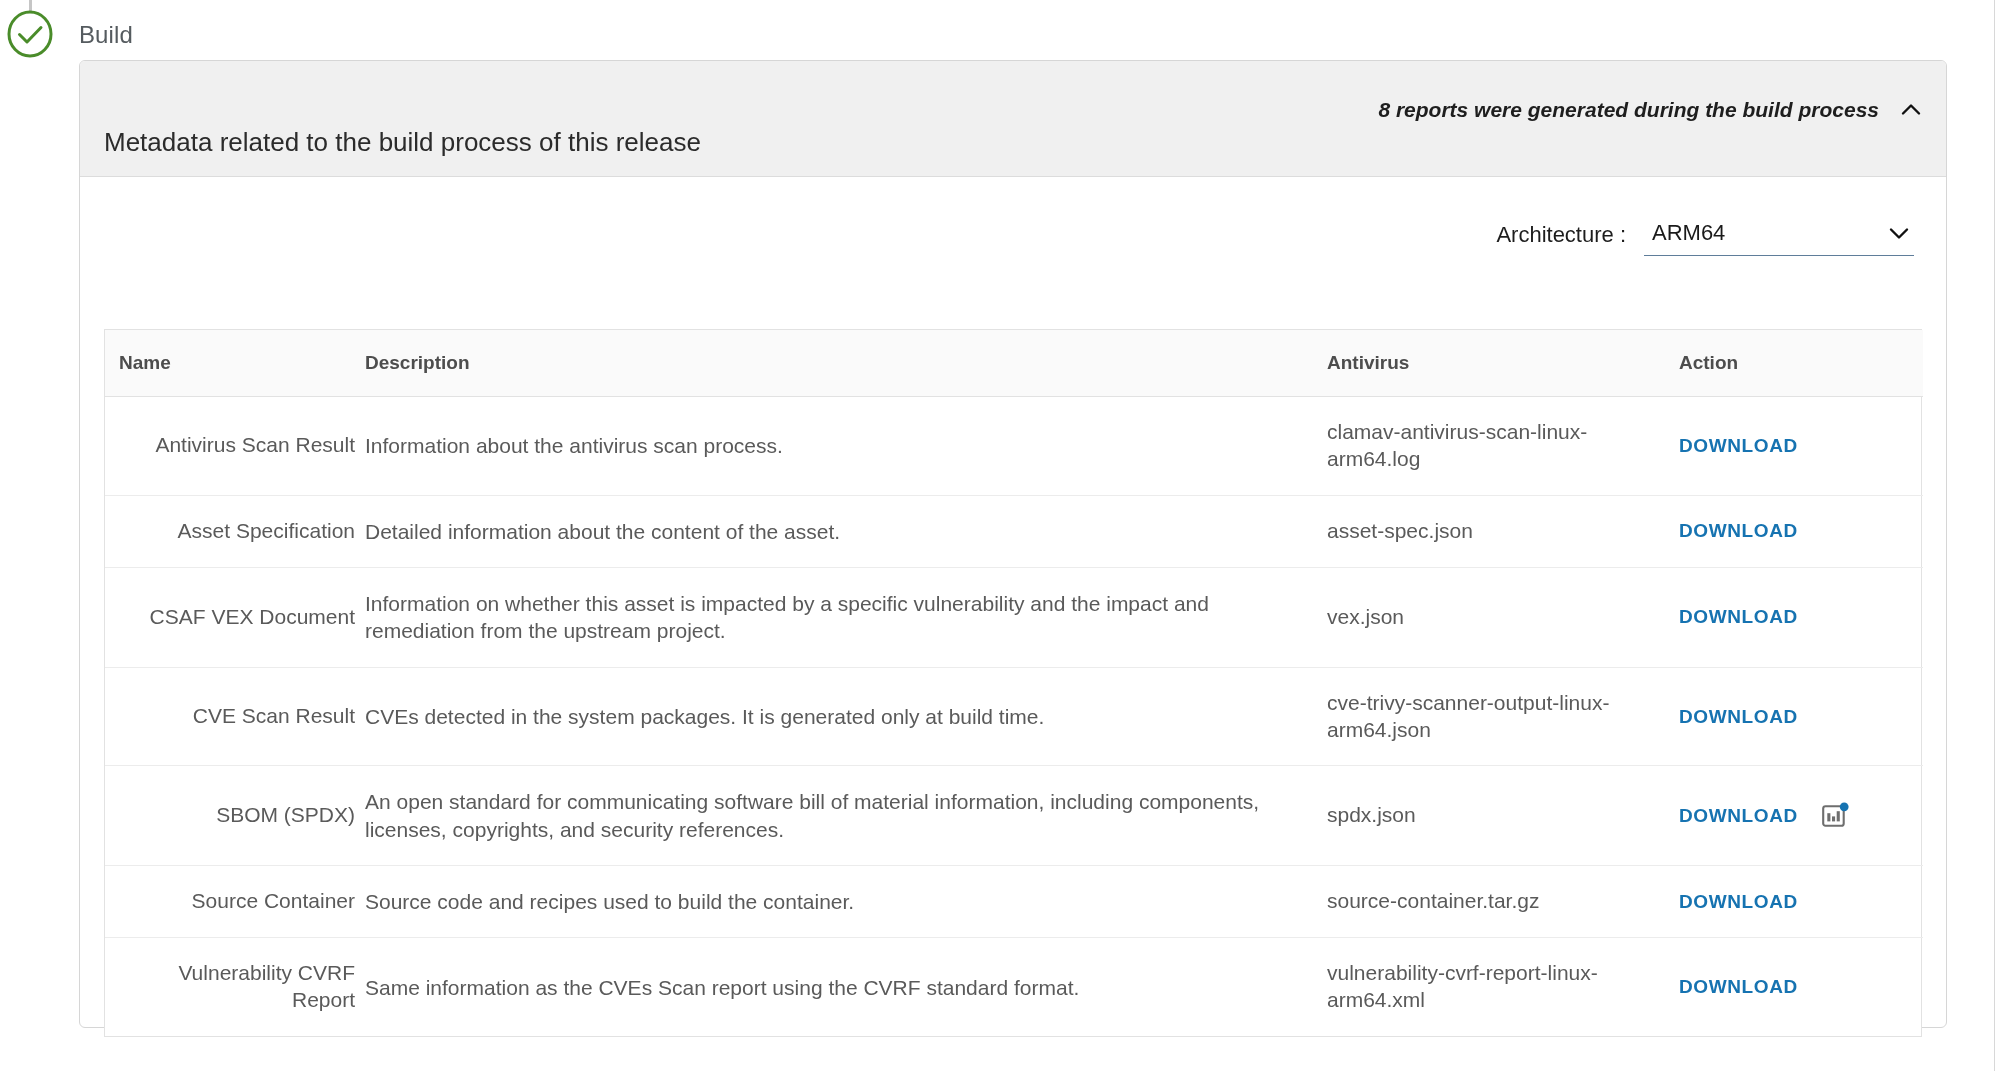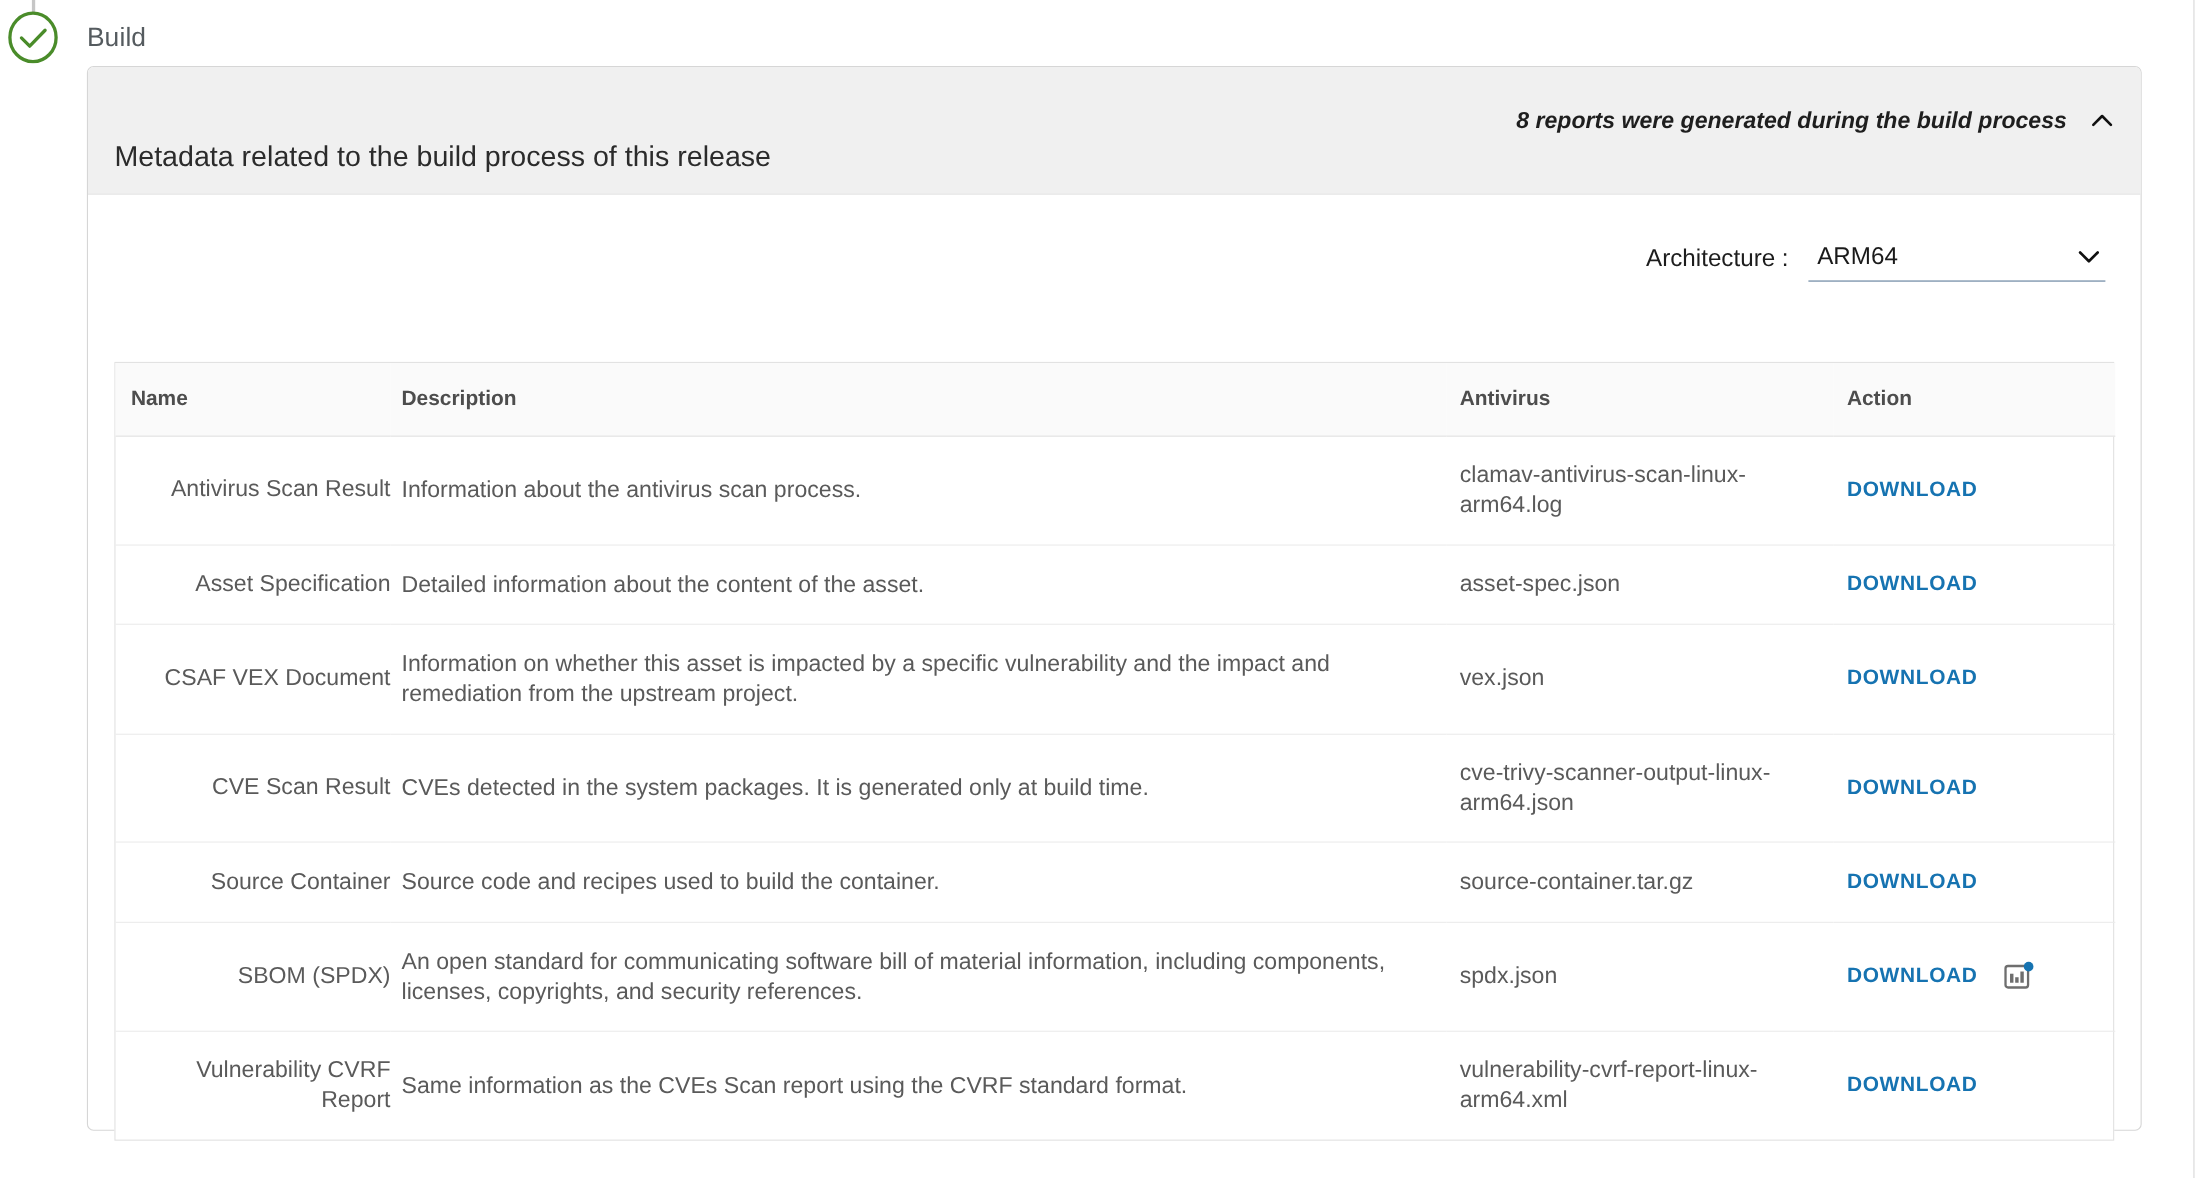--- a/index.html
+++ b/index.html
@@ -308,16 +308,6 @@
                 </td>
               </tr>
               <tr>
-                <td class="col-name c-name">Source Container</td>
-                <td class="col-desc c-desc">Source code and recipes used to build the container.</td>
-                <td class="col-file c-file">source-container.tar.gz</td>
-                <td class="col-action">
-                  <div class="action-cell">
-                    <a class="download-link">DOWNLOAD</a>
-                  </div>
-                </td>
-              </tr>
-              <tr>
                 <td class="col-name c-name">SBOM (SPDX)</td>
                 <td class="col-desc c-desc">An open standard for communicating software bill of material information, including components, licenses, copyrights, and security references.</td>
                 <td class="col-file c-file">spdx.json</td>
@@ -335,6 +325,16 @@
                 </td>
               </tr>
               <tr>
+                <td class="col-name c-name">Source Container</td>
+                <td class="col-desc c-desc">Source code and recipes used to build the container.</td>
+                <td class="col-file c-file">source-container.tar.gz</td>
+                <td class="col-action">
+                  <div class="action-cell">
+                    <a class="download-link">DOWNLOAD</a>
+                  </div>
+                </td>
+              </tr>
+              <tr>
                 <td class="col-name c-name">Vulnerability CVRF Report</td>
                 <td class="col-desc c-desc">Same information as the CVEs Scan report using the CVRF standard format.</td>
                 <td class="col-file c-file">vulnerability-cvrf-report-linux-arm64.xml</td>

